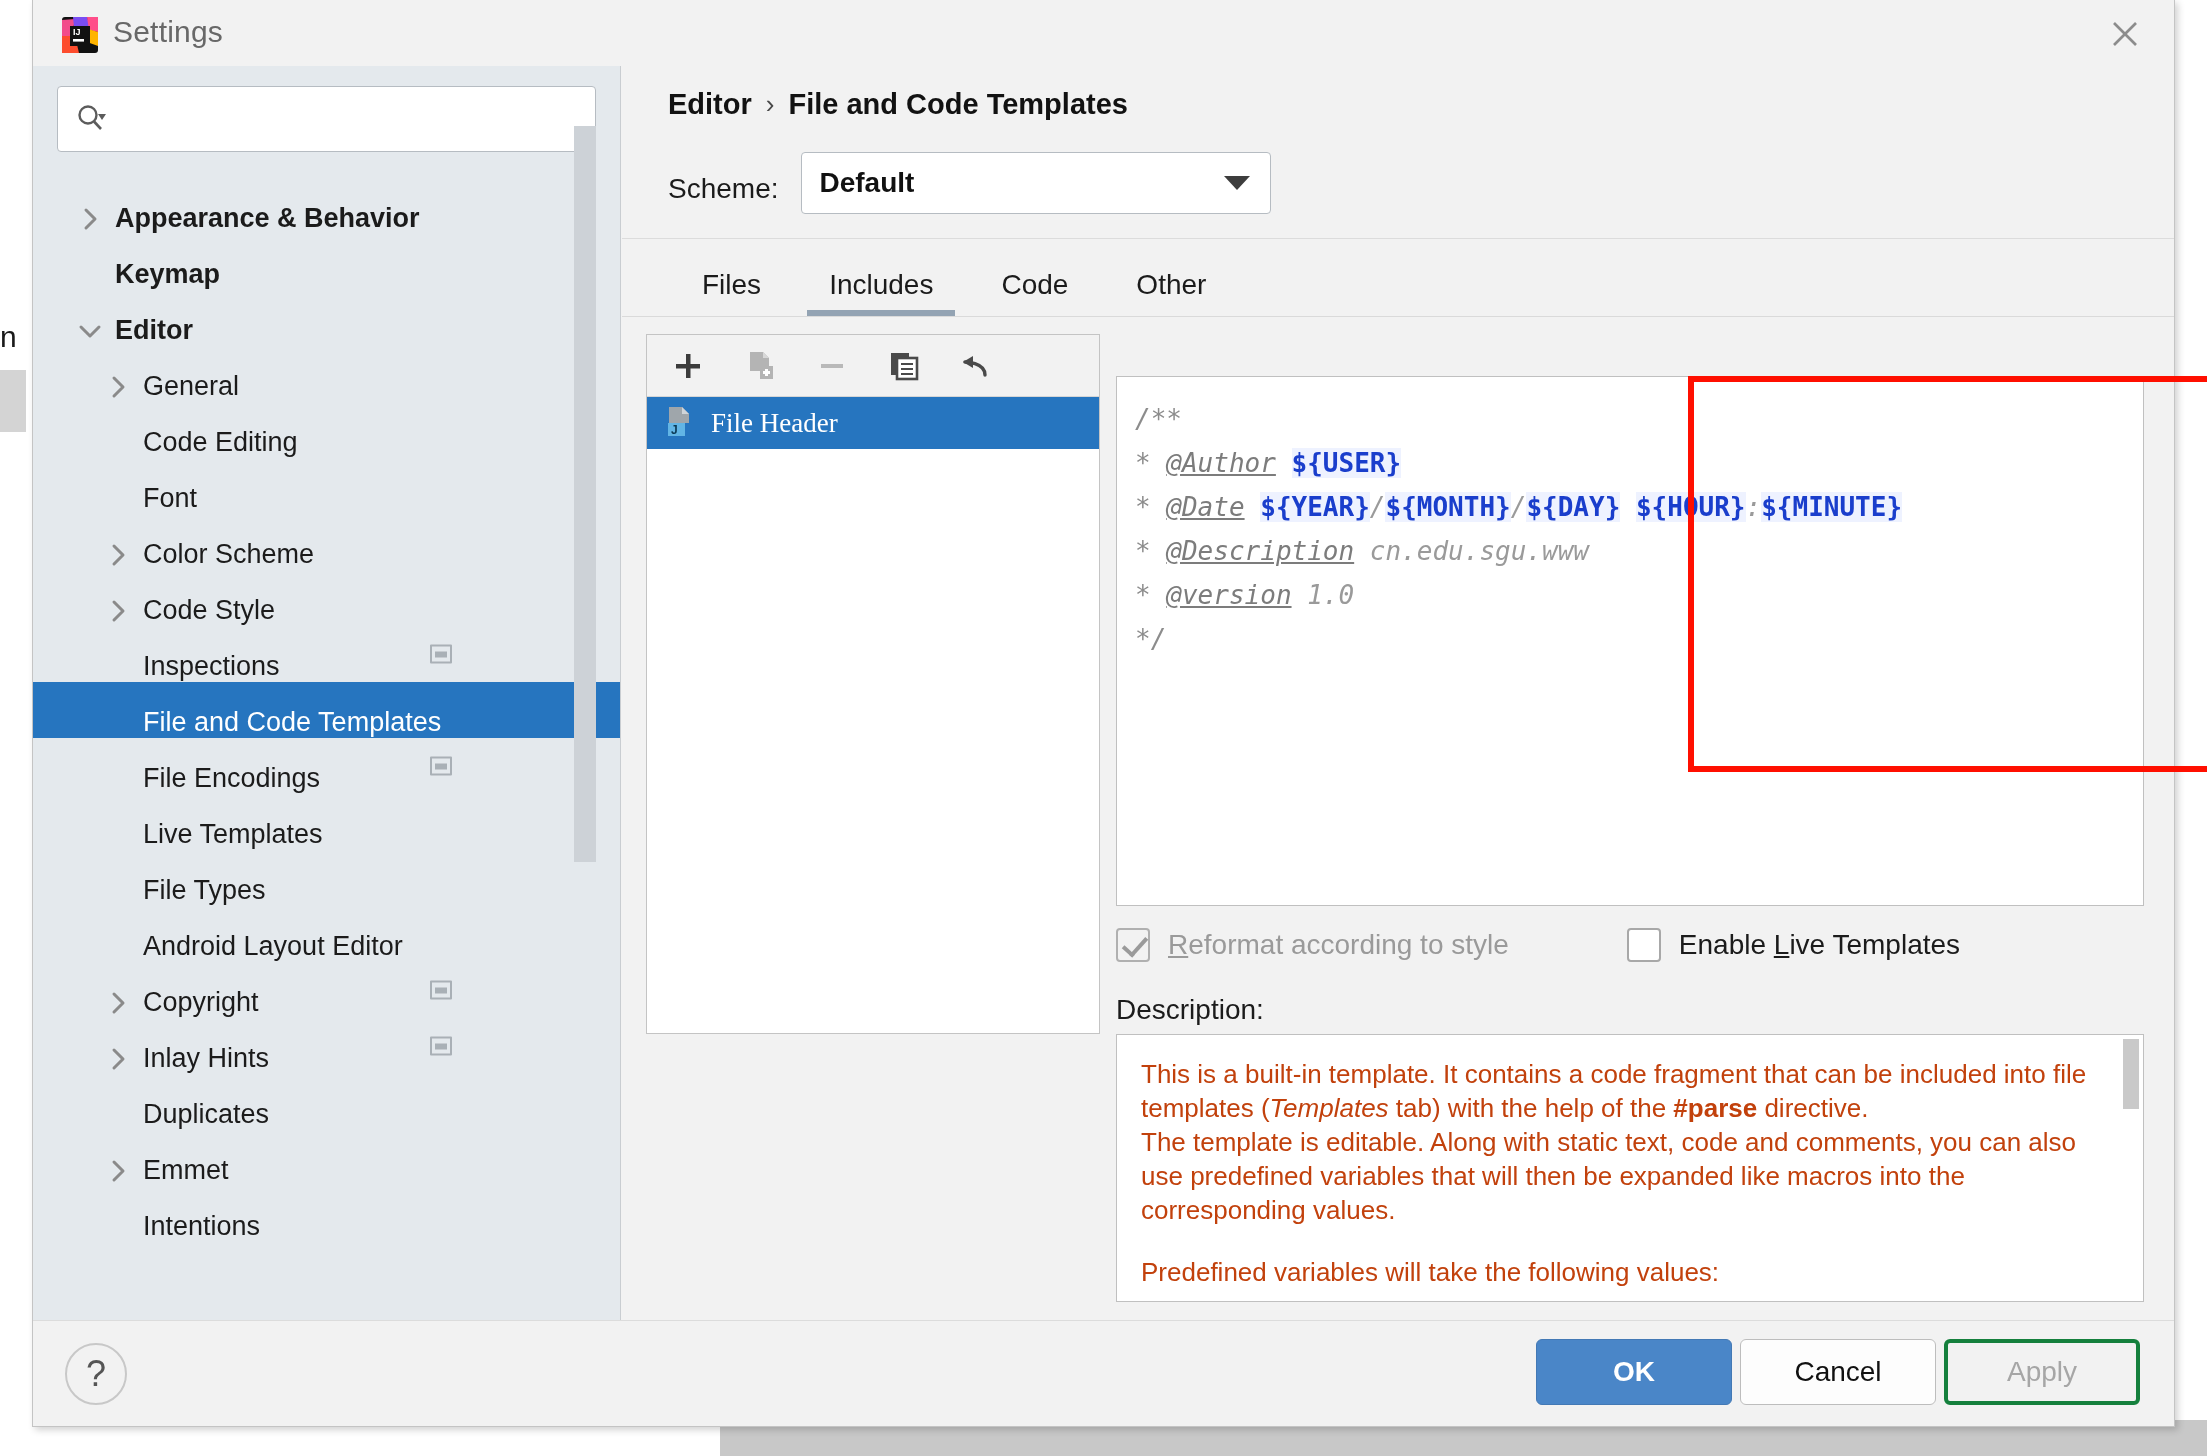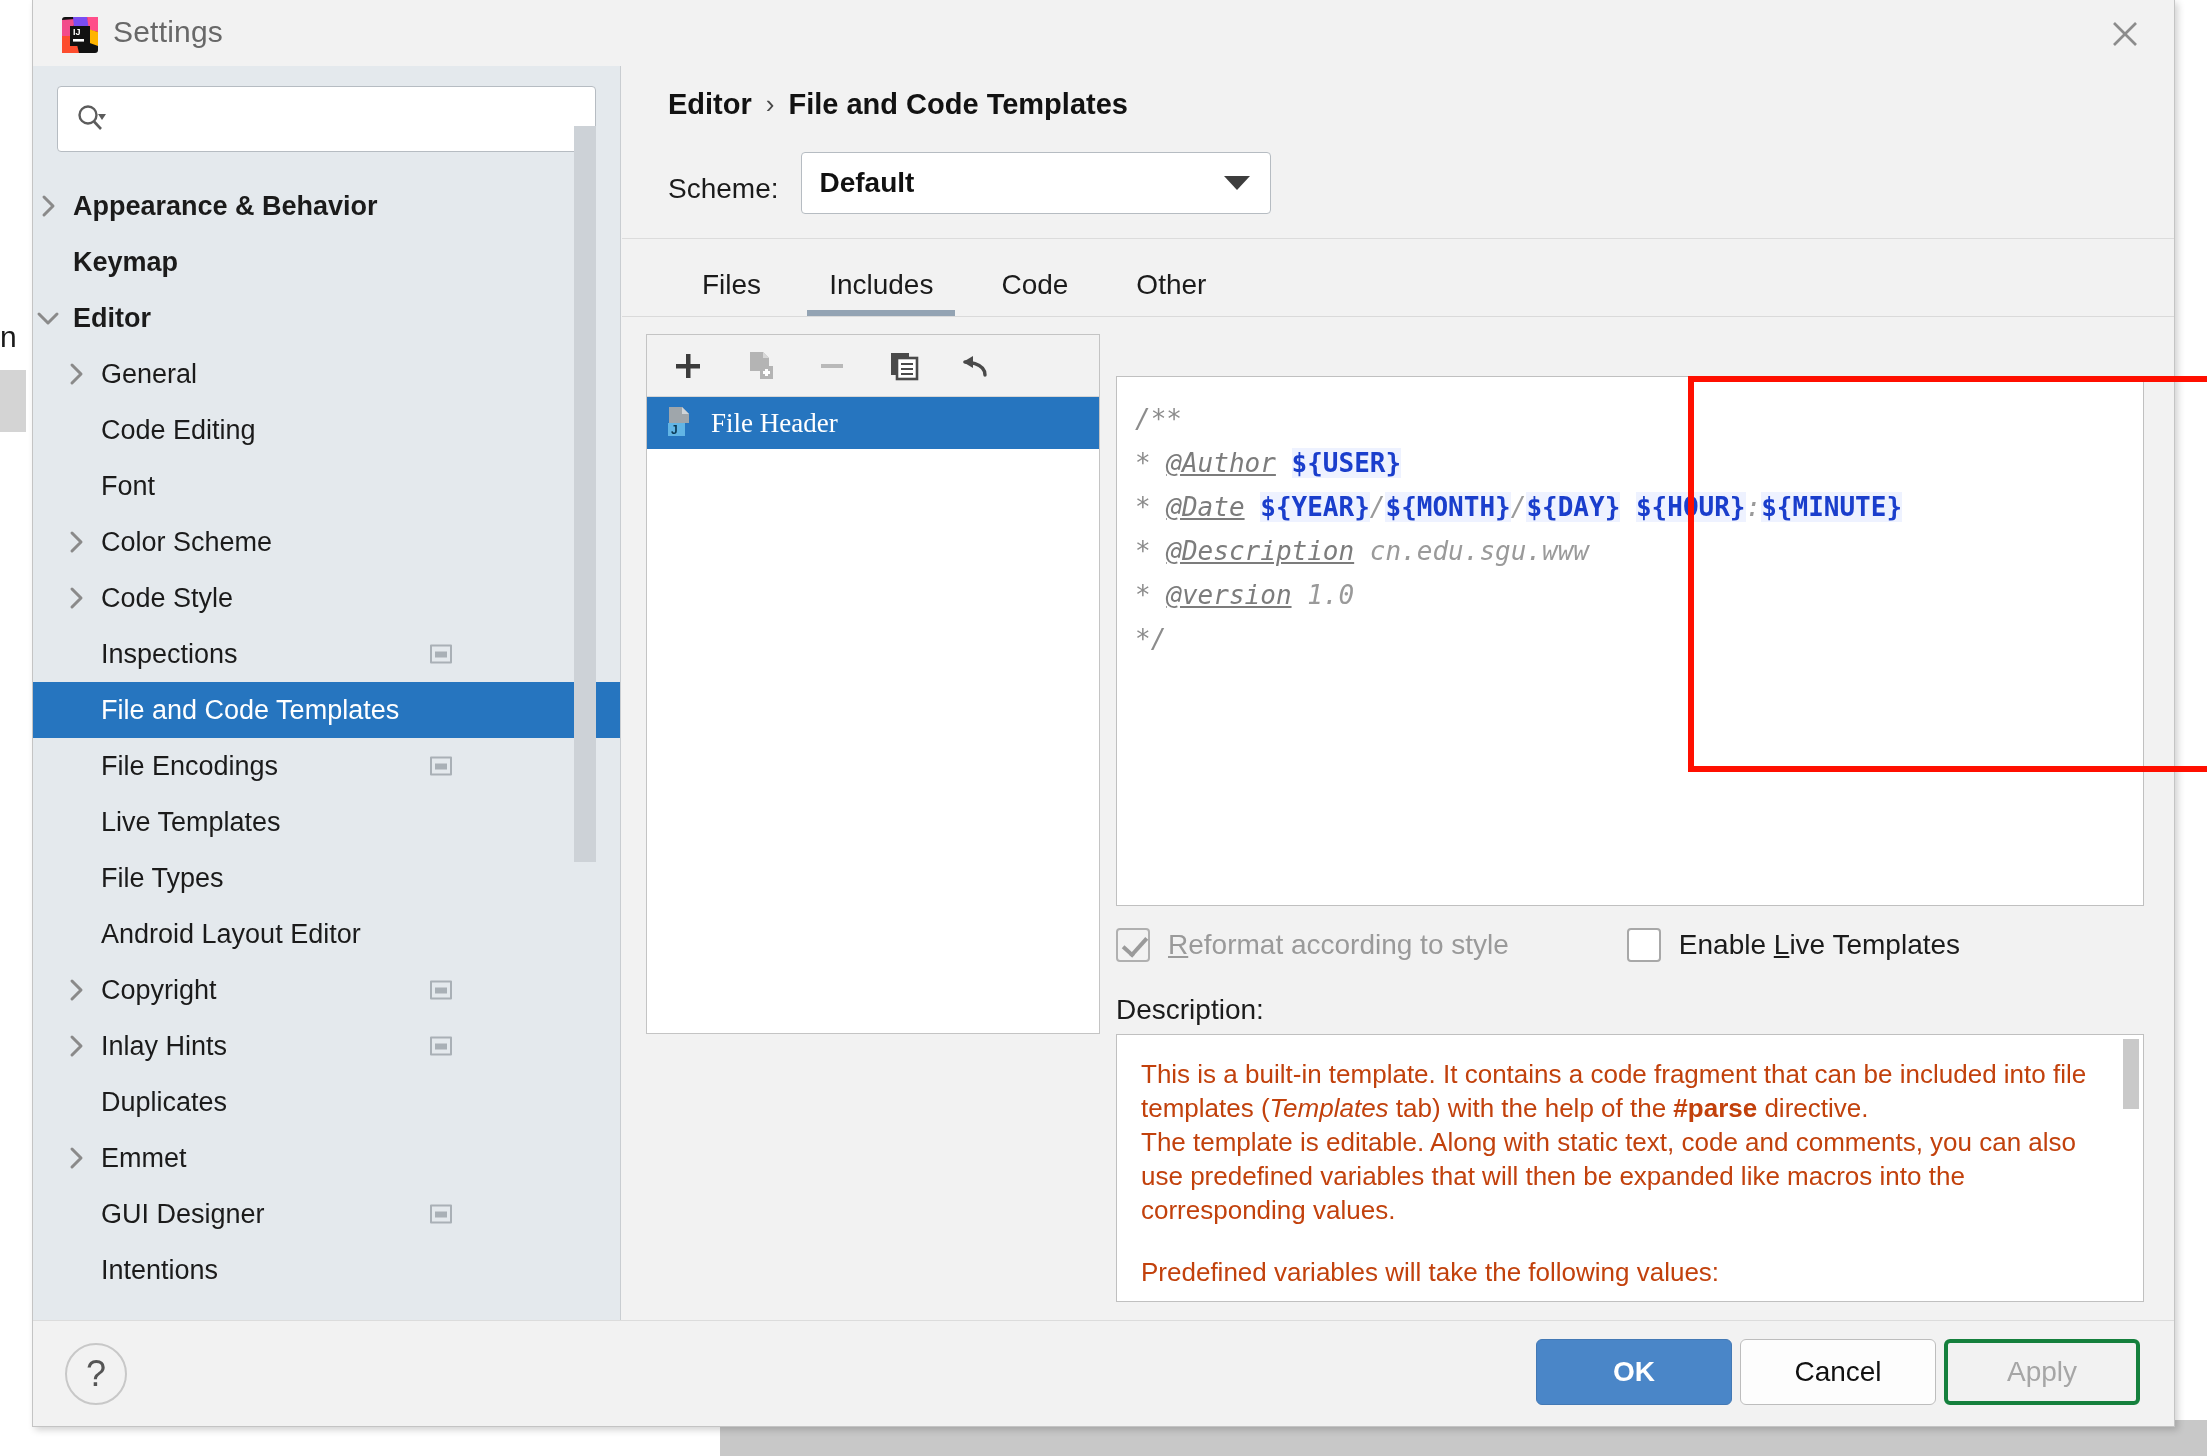--- a/index.html
+++ b/index.html
@@ -82,8 +82,8 @@
     overflow: hidden;
   }
   .tree-row {
-    position: relative; height: 56px; display: flex; align-items: center;
-    cursor: default; user-select: none;
+    position: relative; height: 56px; display: flex; align-items: flex-end;
+    padding-left: 42px; cursor: default; user-select: none;
   }
   .tree-row.selected { background: #2675bf; }
   .tree-row .arrow {

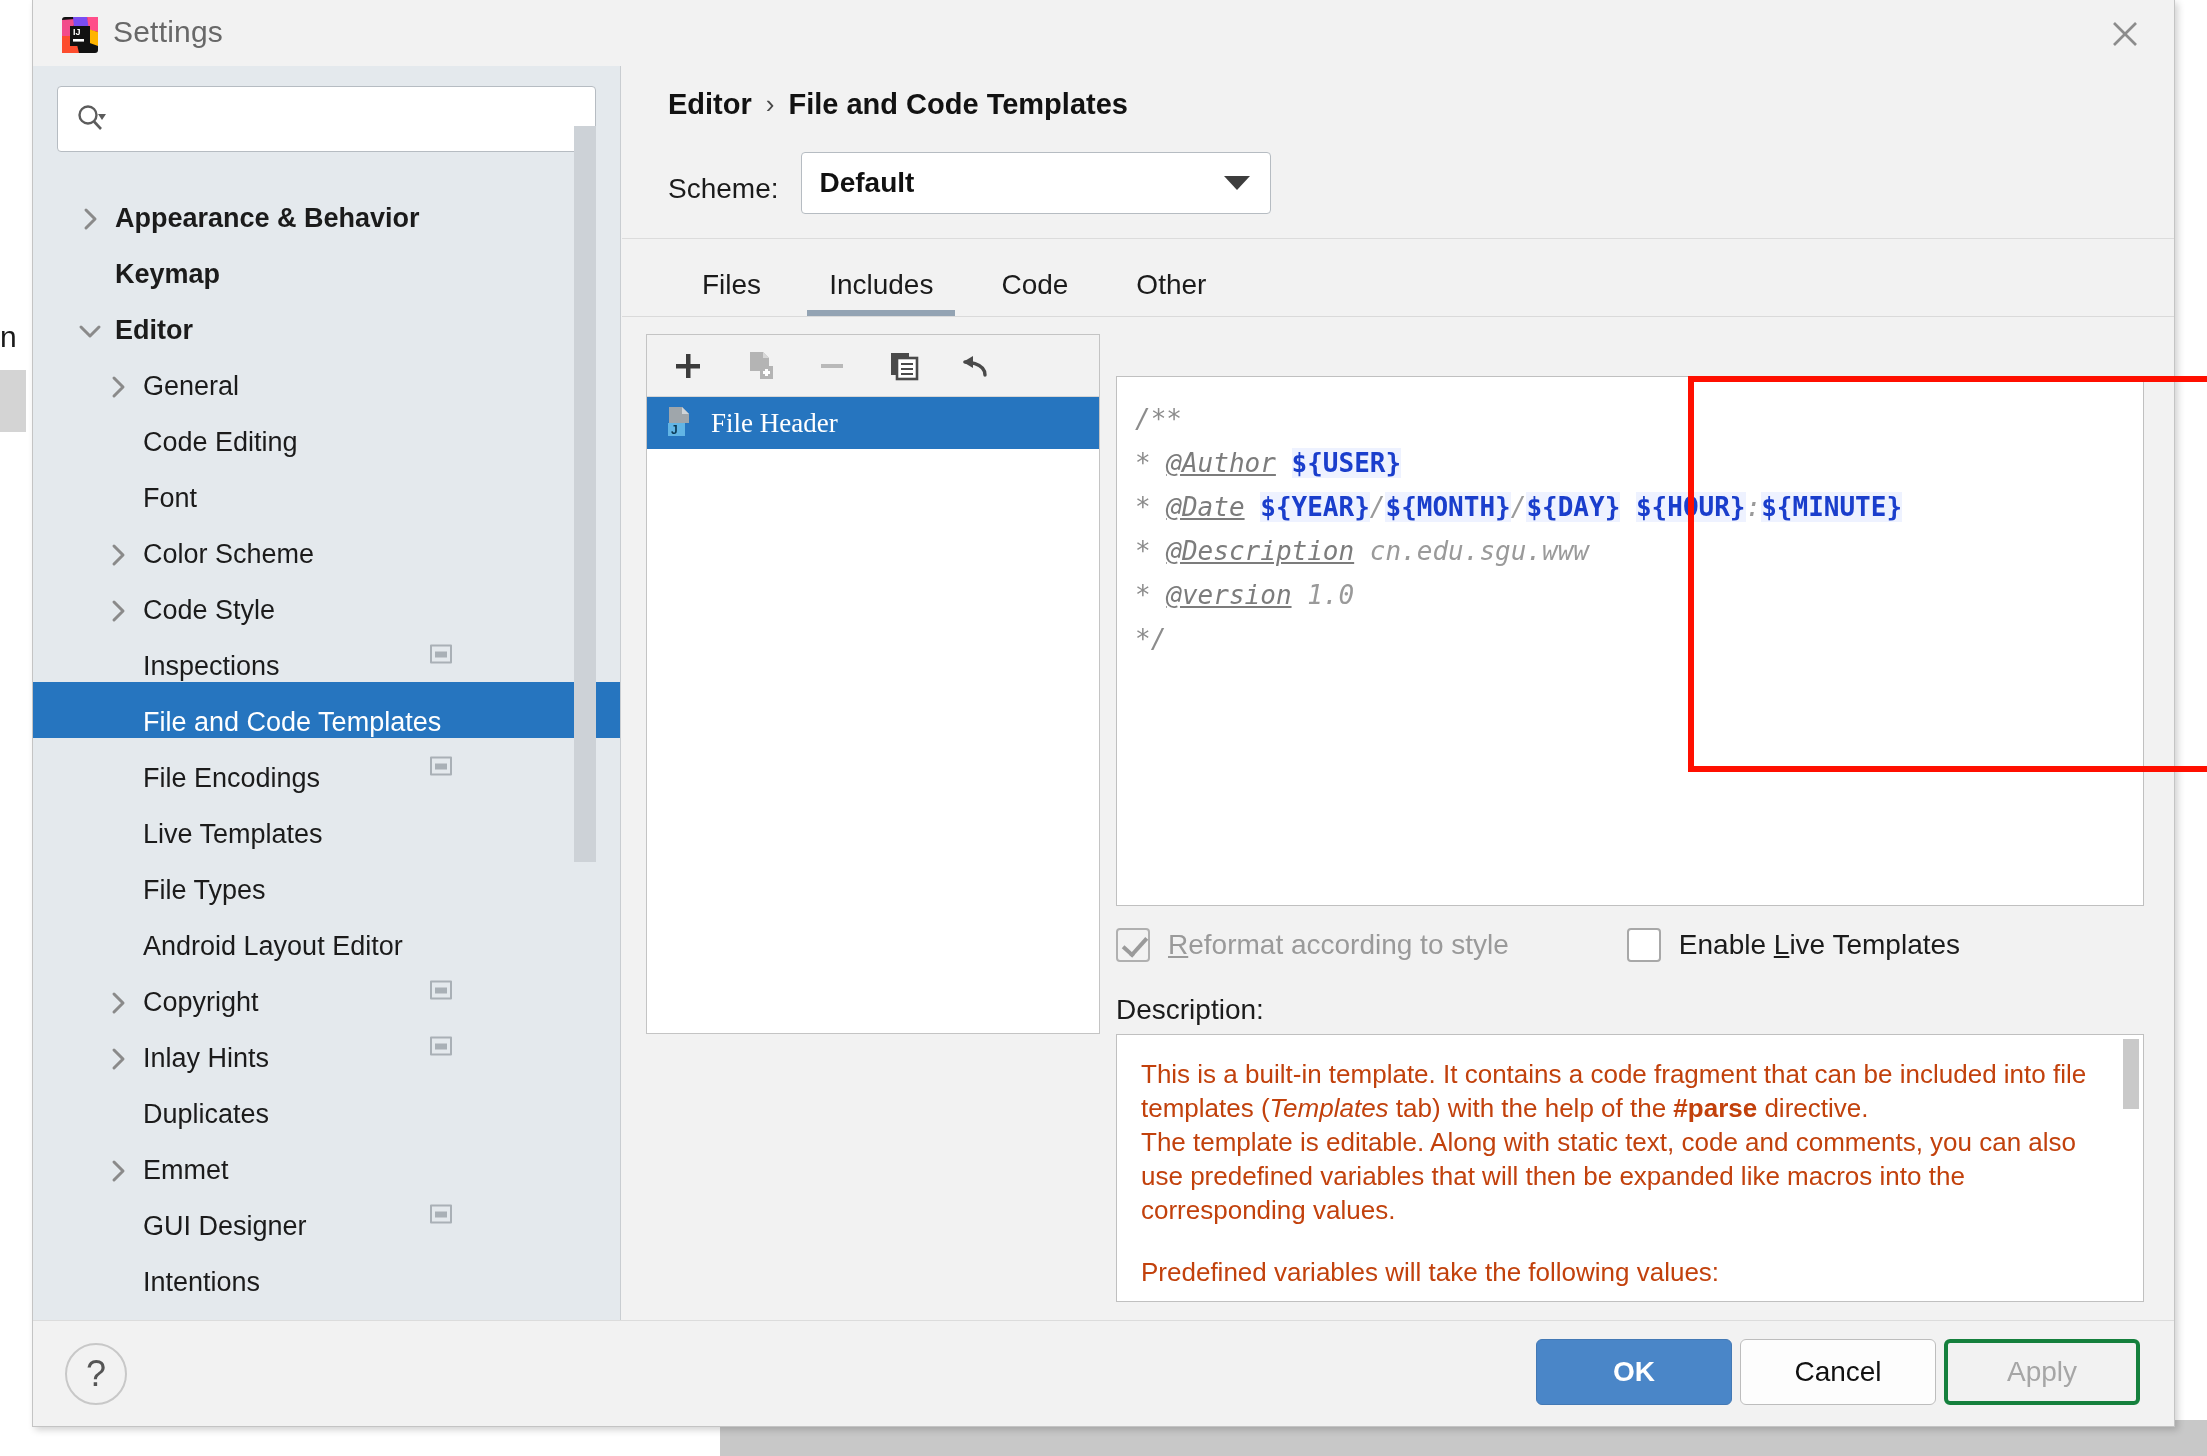--- a/index.html
+++ b/index.html
@@ -444,12 +444,6 @@
         <div class="tree-row">
           <span class="indent"></span>
           <span class="arrow-spacer"></span>
-          <span class="tree-label">GUI Designer</span>
-          <span class="proj-icon"></span>
-        </div>
-        <div class="tree-row">
-          <span class="indent"></span>
-          <span class="arrow-spacer"></span>
           <span class="tree-label">Intentions</span>
         </div>
       </div>

